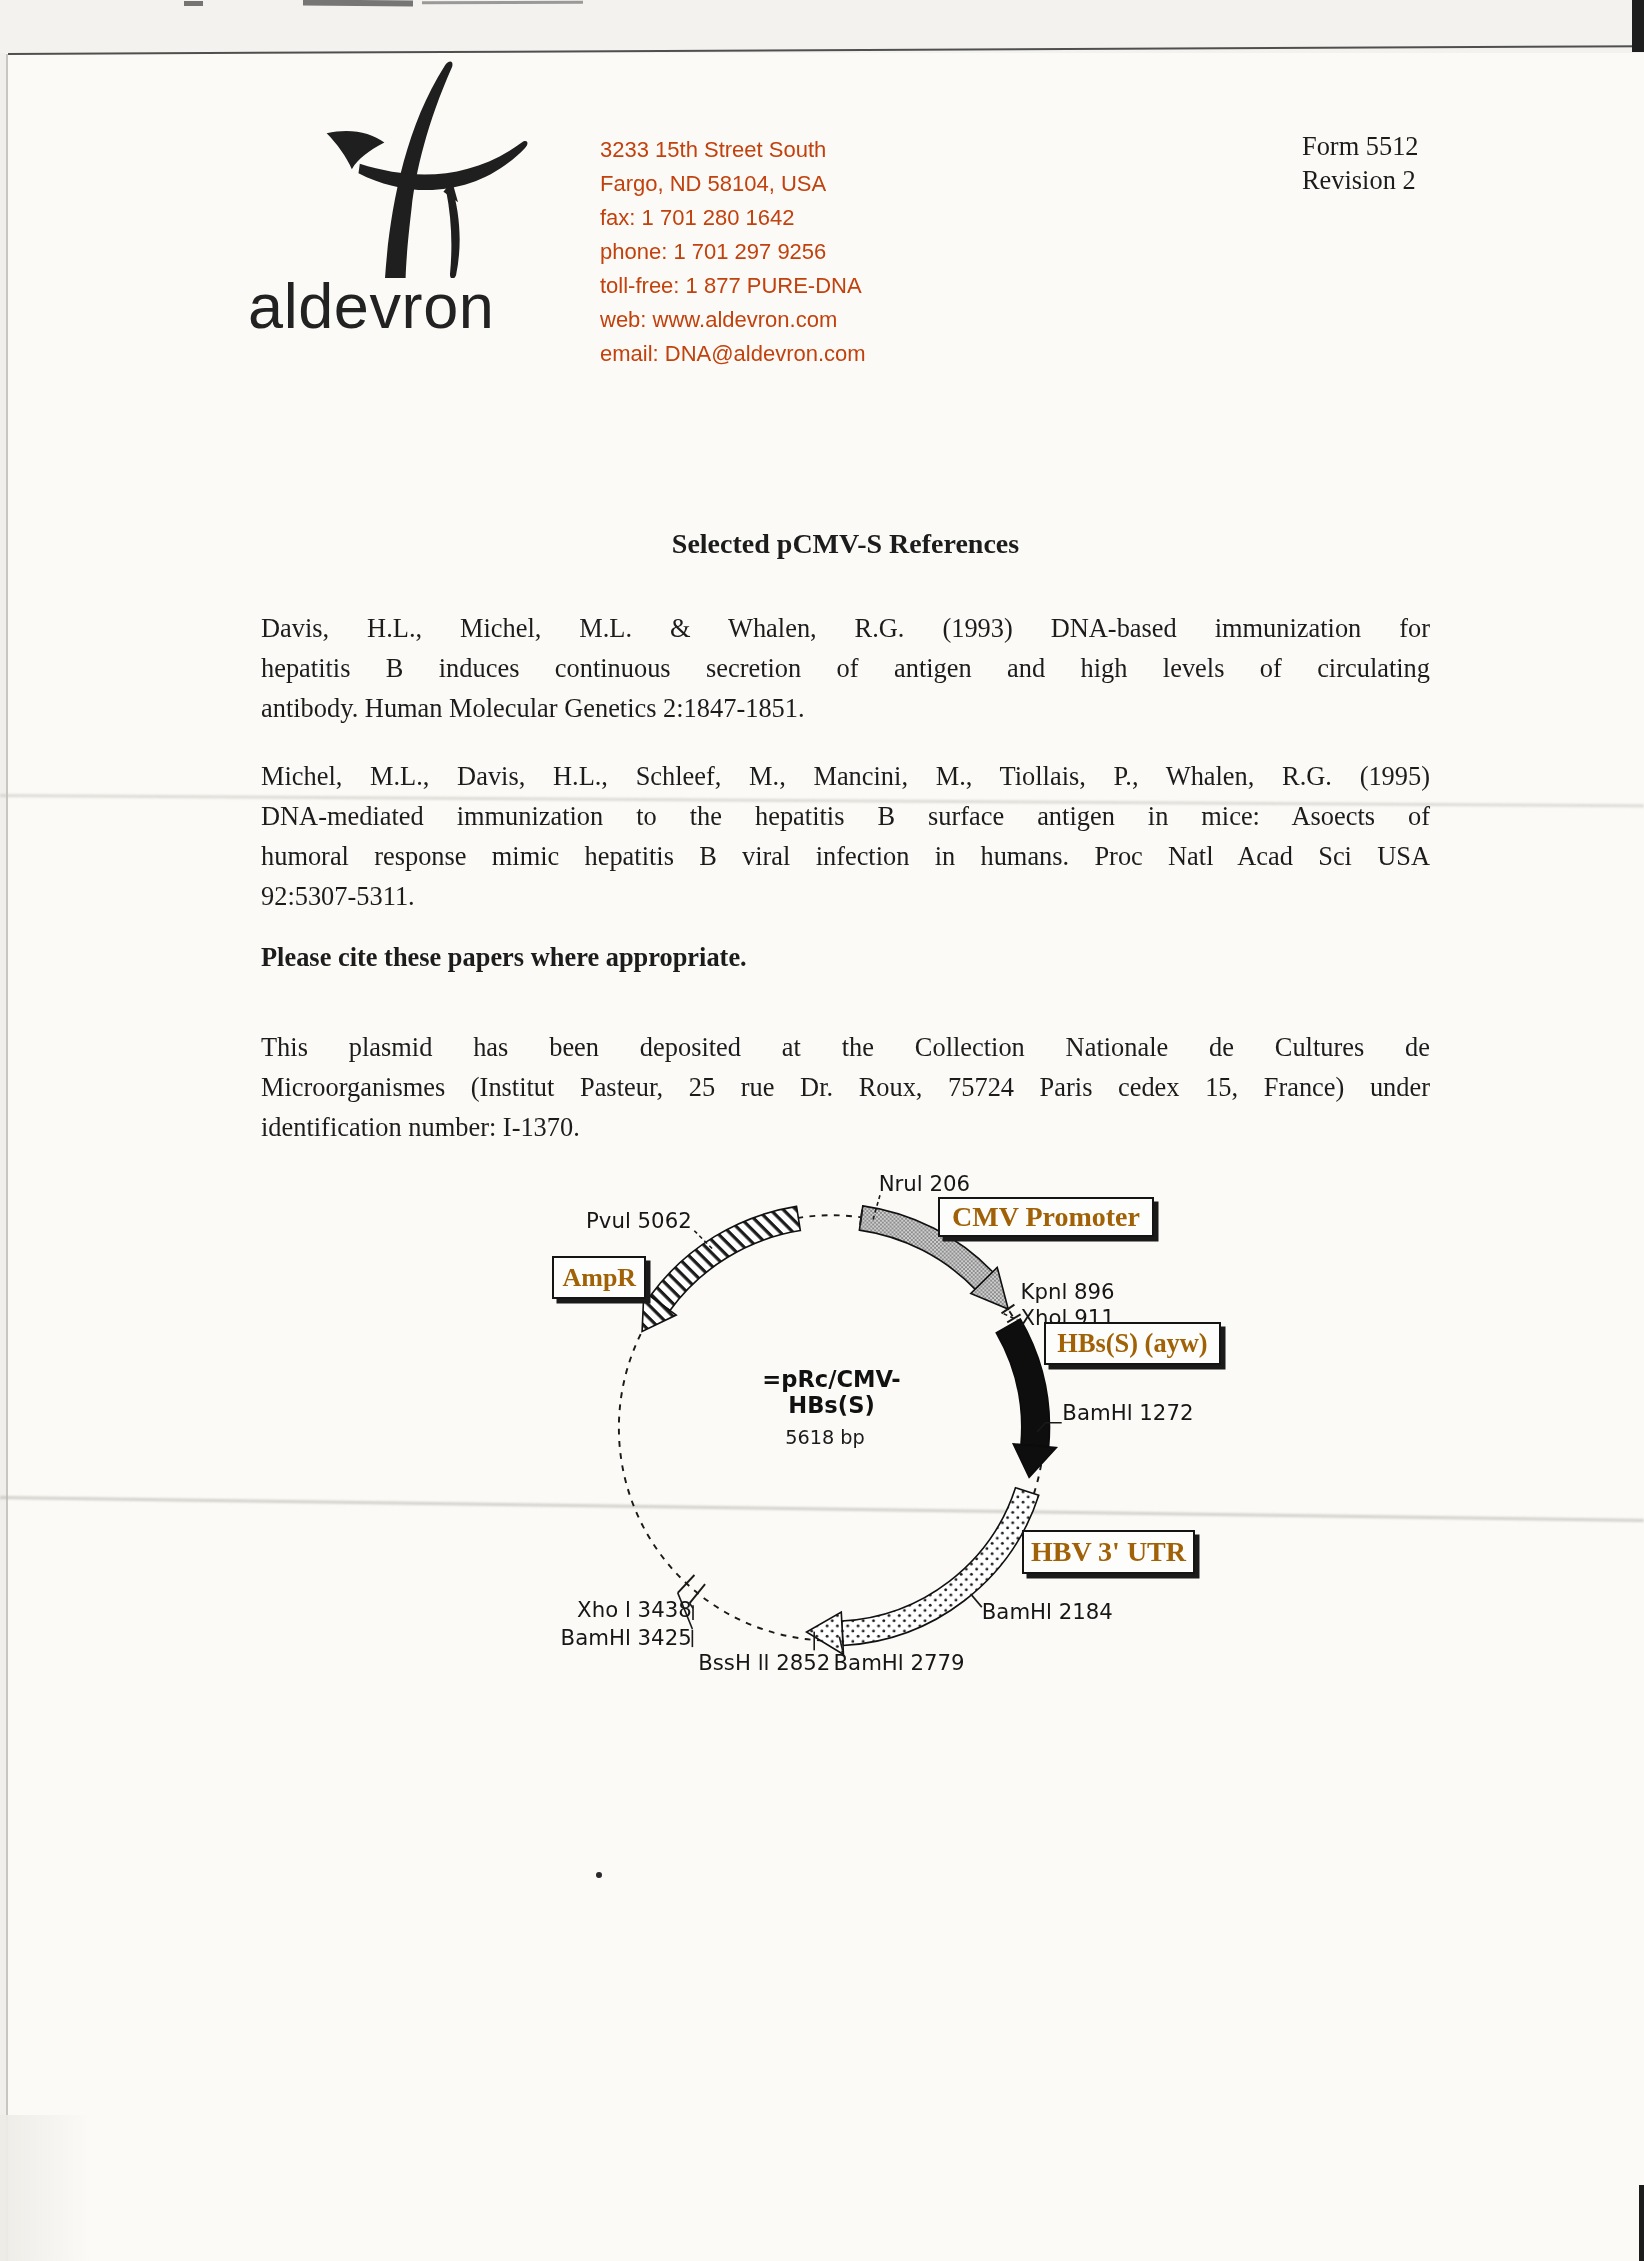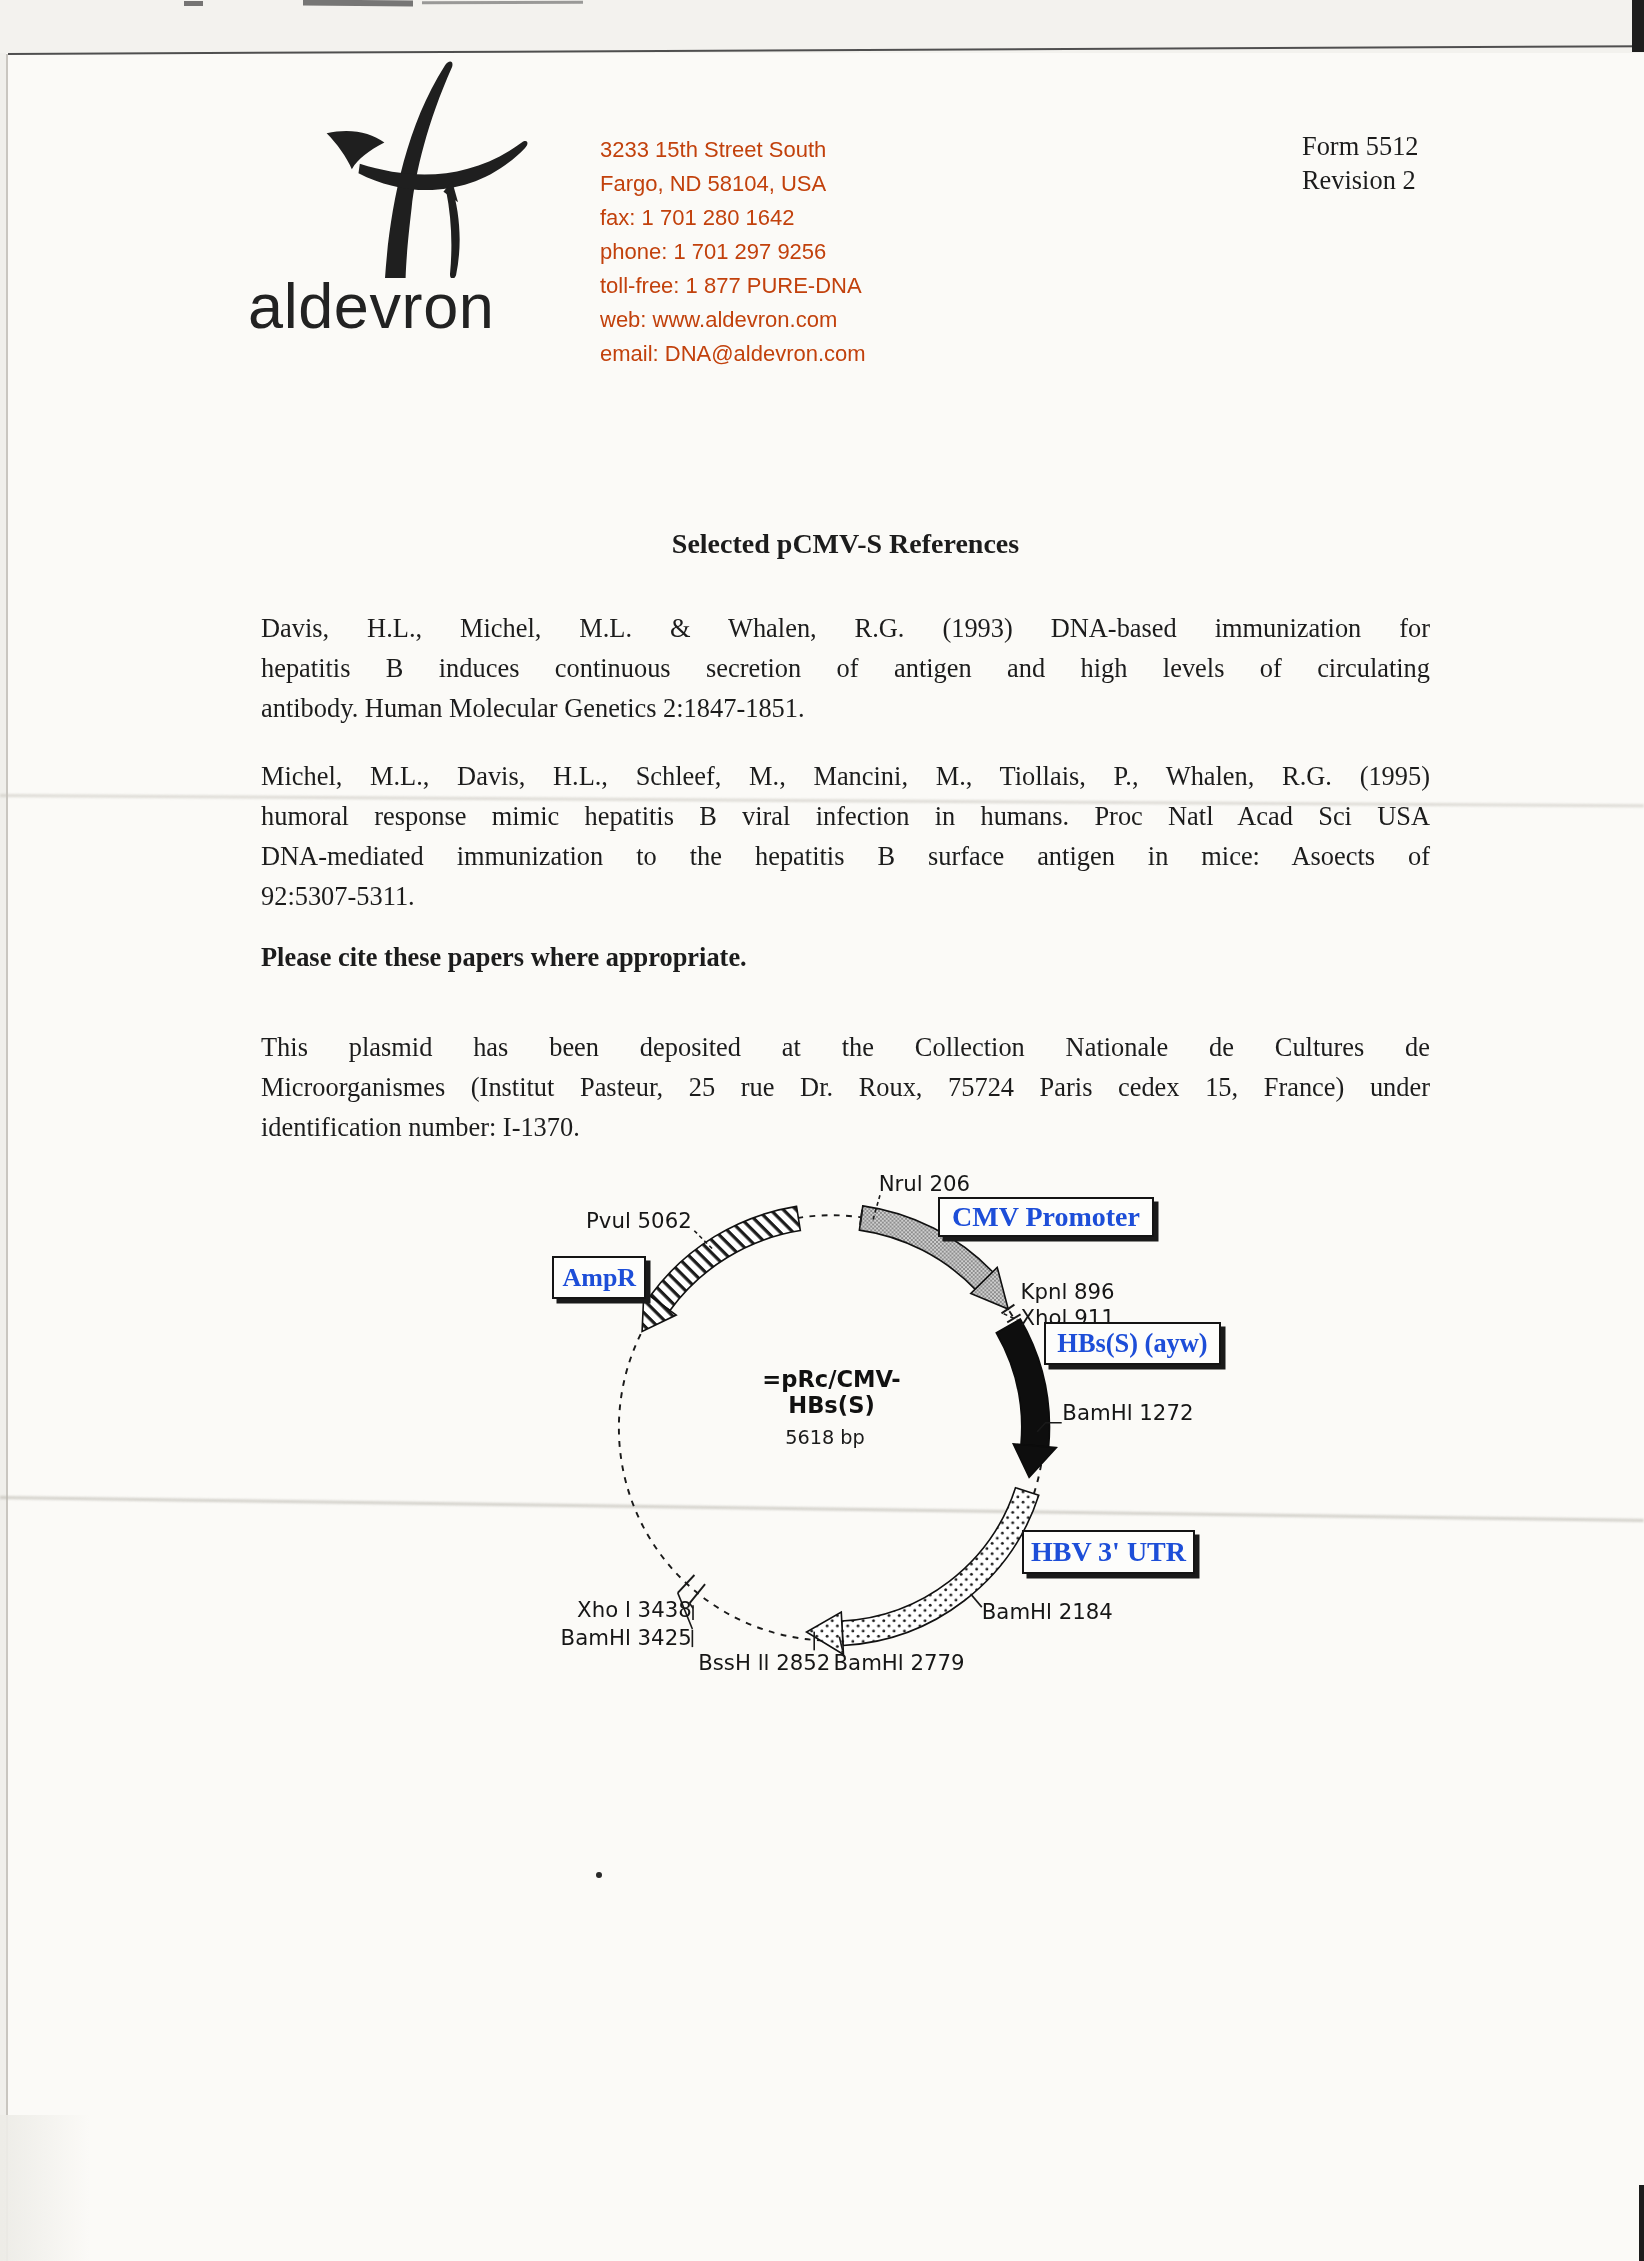--- a/index.html
+++ b/index.html
@@ -112,8 +112,8 @@
 
   <div class="para" style="top:756px">
     <div class="jline">Michel, M.L., Davis, H.L., Schleef, M., Mancini, M., Tiollais, P., Whalen, R.G. (1995)</div>
+    <div class="jline">DNA-mediated immunization to the hepatitis B surface antigen in mice: Asoects of</div>
     <div class="jline">humoral response mimic hepatitis B viral infection in humans. Proc Natl Acad Sci USA</div>
-    <div class="jline">DNA-mediated immunization to the hepatitis B surface antigen in mice: Asoects of</div>
     <div class="jlast">92:5307-5311.</div>
   </div>
 

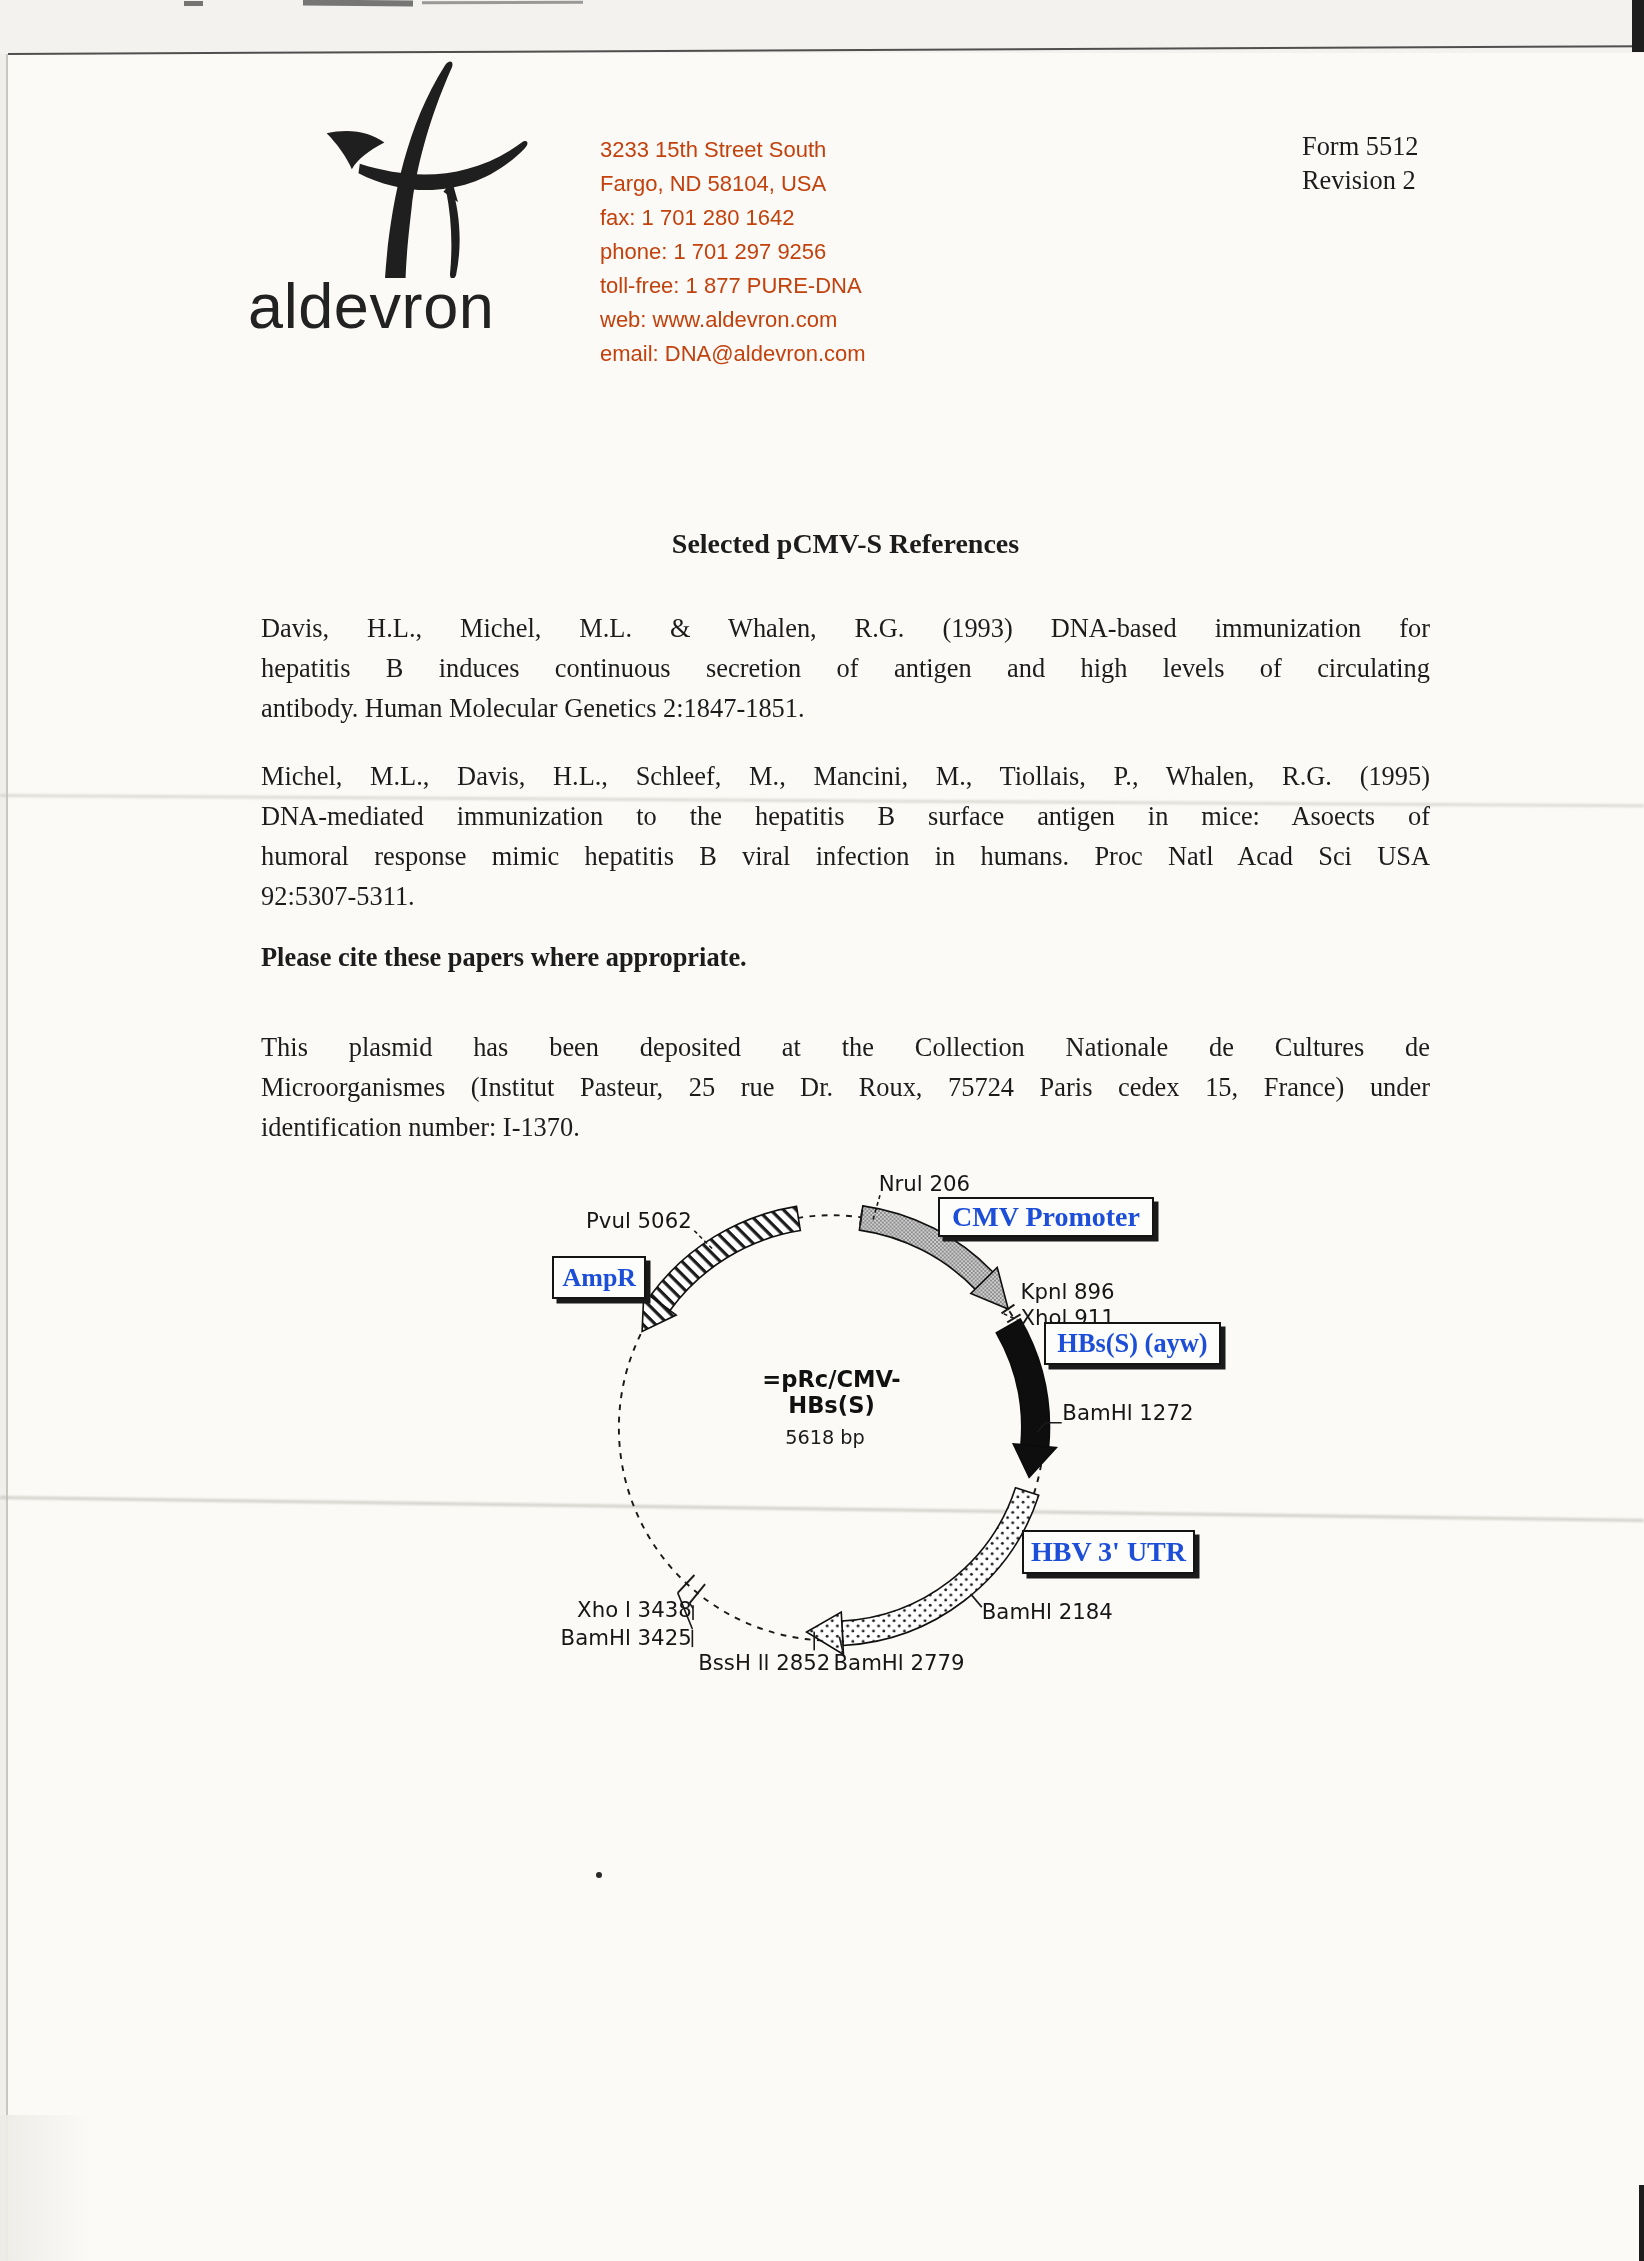--- a/index.html
+++ b/index.html
@@ -42,7 +42,7 @@
   .diagram svg{position:absolute;left:0;top:0;}
   .diagram svg text{font-family:"DejaVu Sans",sans-serif;font-size:33px;fill:#161616;}
   .fbox{position:absolute;background:#fdfdfb;border:2.6px solid #141414;box-shadow:4.5px 4.5px 0 #1a1a1a;
-        font-weight:bold;color:#1d4ed8;display:flex;align-items:center;justify-content:center;
+        font-weight:bold;color:#a16207;display:flex;align-items:center;justify-content:center;
         font-family:"Liberation Serif",serif;}
   .fbox-cmv {left:387px;top:43px; width:212px;height:36px;font-size:28px;}
   .fbox-ampr{left:1.3px;  top:102px;width:90px;height:39px;font-size:26px;}

